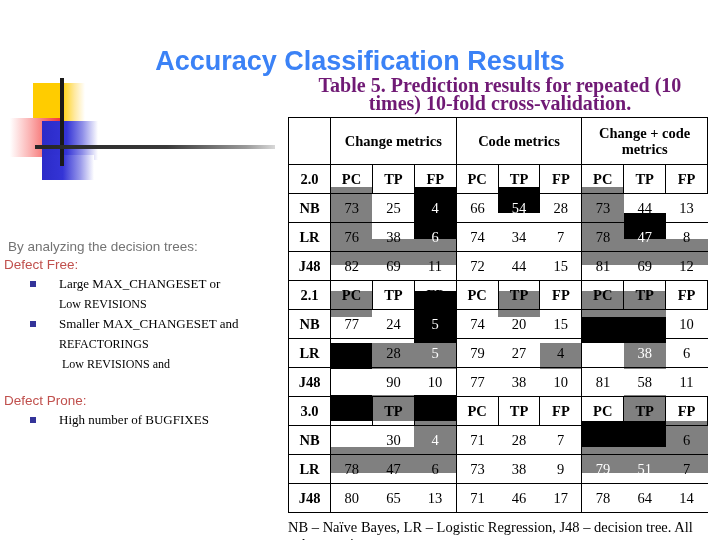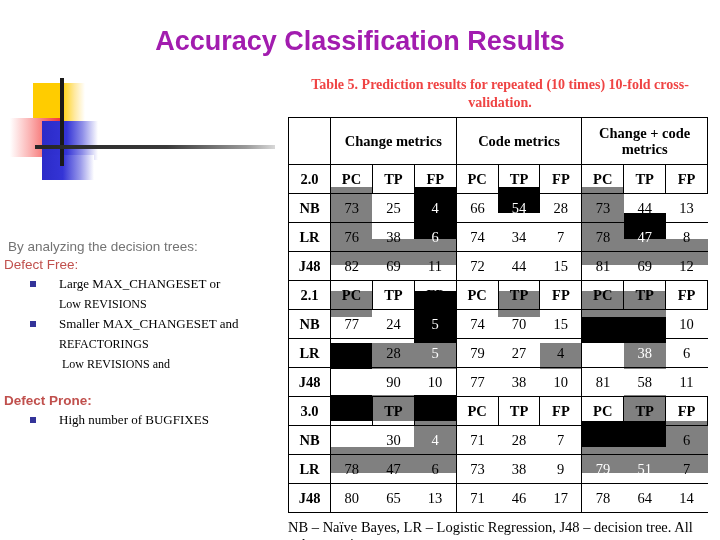--- a/index.html
+++ b/index.html
@@ -24,14 +24,14 @@
   #slide-title {
     position: absolute;
     left: 0px;
-    top: 26px;
+    top: 46px;
     width: 720px;
     text-align: center;
     font-family: "Liberation Sans", sans-serif;
     font-weight: bold;
     font-size: 27px;
     letter-spacing: 0px;
-    color: #a21caf;
+    color: #3b82f6;
     white-space: nowrap;
   }
 

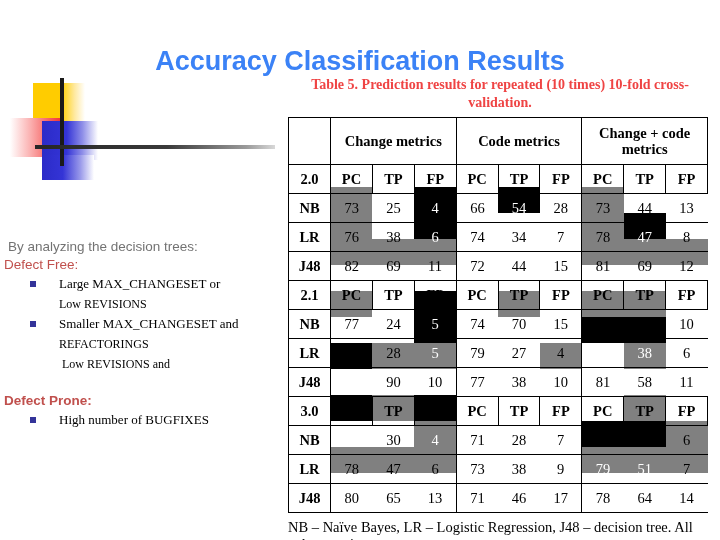--- a/index.html
+++ b/index.html
@@ -143,8 +143,8 @@
   #table-caption {
     font-family: "Liberation Serif", serif;
     font-weight: bold;
-    font-size: 14px;
-    color: #ef4444;
+    font-size: 20px;
+    color: #701a75;
     text-align: center;
     line-height: 18px;
     margin-bottom: 5px;

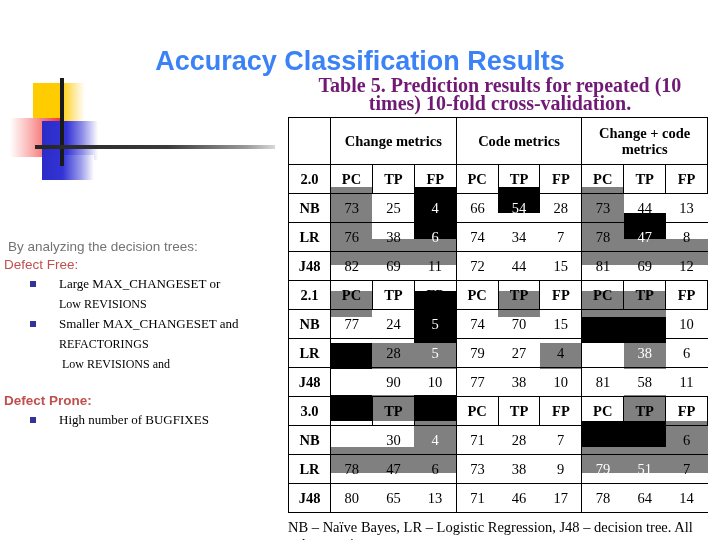--- a/index.html
+++ b/index.html
@@ -379,7 +379,7 @@
               <td class="datacell">24</td>
               <td class="datacell onblack">5</td>
               <td class="datacell sep-left">74</td>
-              <td class="datacell">70</td>
+              <td class="datacell">20</td>
               <td class="datacell">15</td>
               <td class="datacell sep-left">76</td>
               <td class="datacell">36</td>

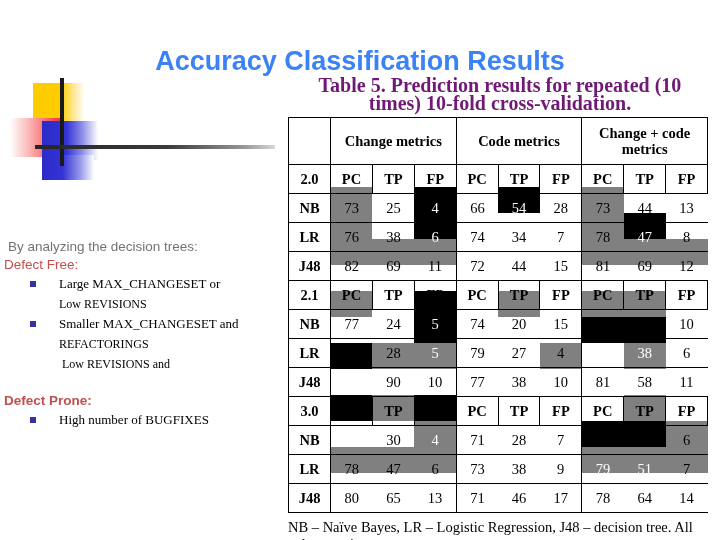--- a/index.html
+++ b/index.html
@@ -100,7 +100,7 @@
     color: #C0504D;
     line-height: 19px;
   }
-  .section-head.prone { color: #C0504D; font-weight: bold; }
+  .section-head.prone { color: #C0504D; }
   ul.bullets {
     list-style: none;
     margin: 0;

